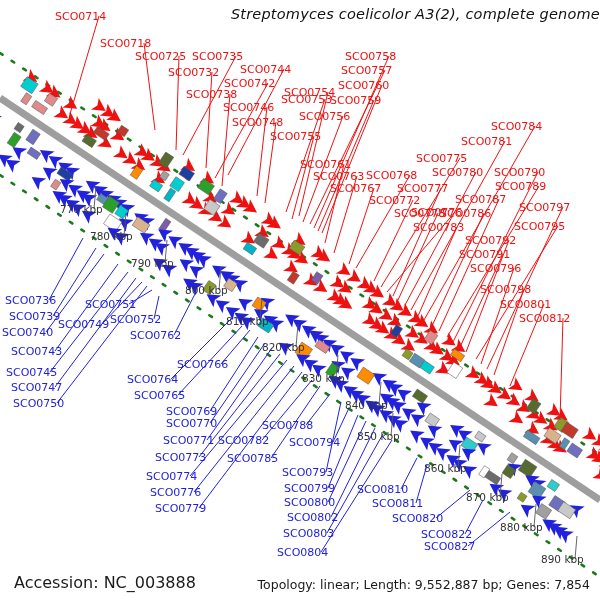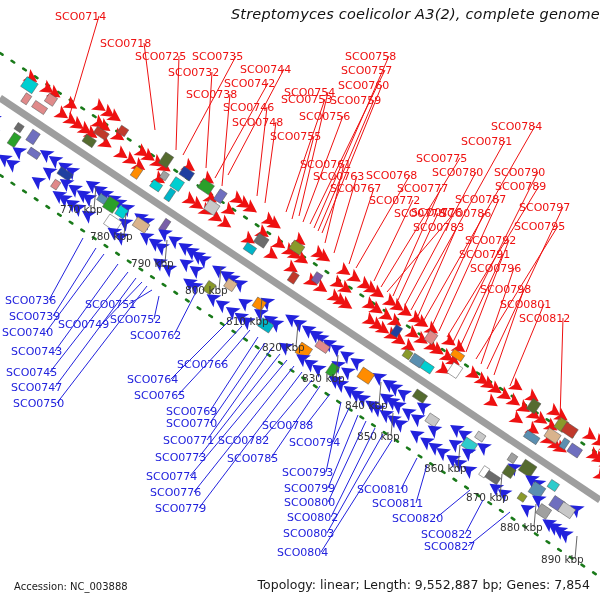--- a/index.html
+++ b/index.html
@@ -17,7 +17,7 @@
   }
 
   
-  .footer-left{position:absolute;left:14px;bottom:8px;font-size:10px;color:#1a1a1a;white-space:nowrap;}
+  .footer-left{position:absolute;left:14px;bottom:8px;font-size:16px;color:#1a1a1a;white-space:nowrap;}
   .footer-right{position:absolute;right:10px;bottom:8px;font-size:12.5px;color:#1a1a1a;white-space:nowrap;}
 
   

